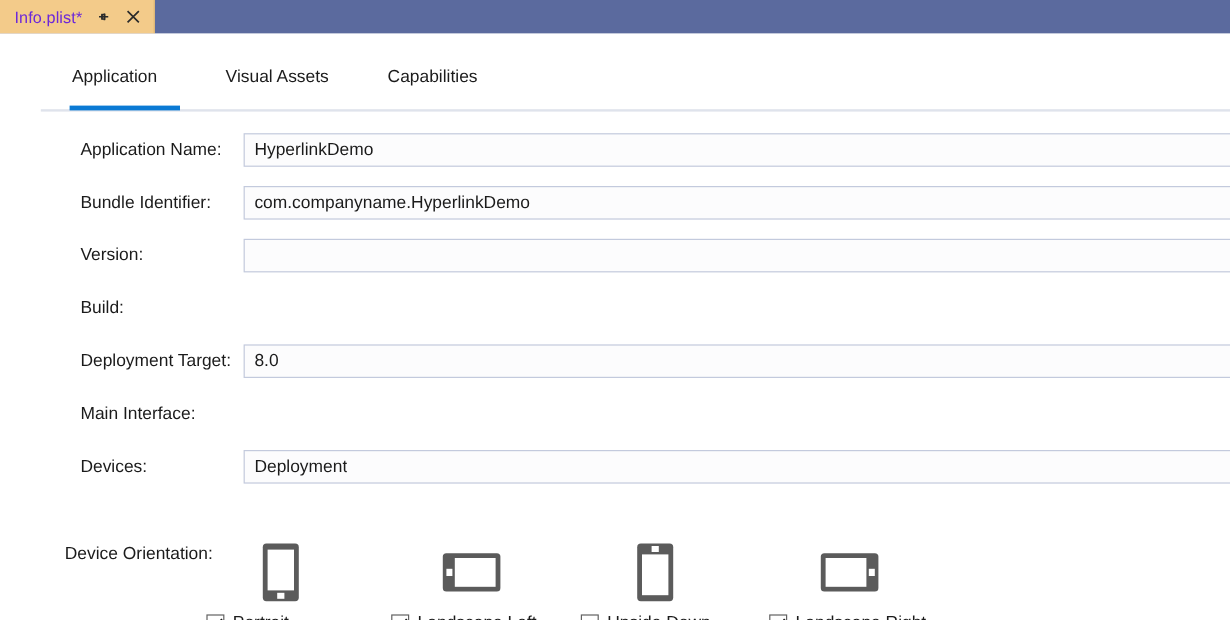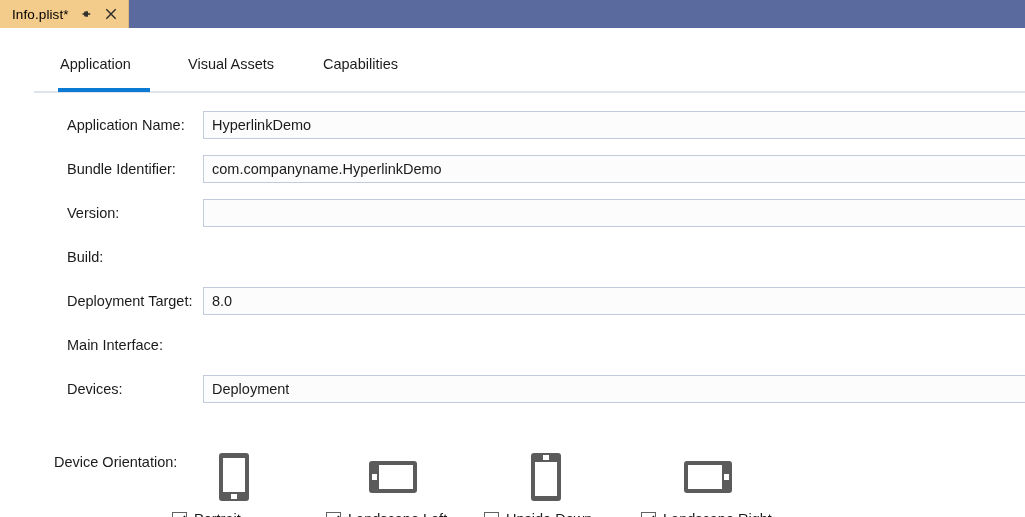--- a/index.html
+++ b/index.html
@@ -31,7 +31,7 @@
   }
   .doc-tab-title {
     font-size: 13.5px;
-    color: #000000;
+    color: #6d28d9;
     letter-spacing: 0.1px;
     white-space: nowrap;
   }

